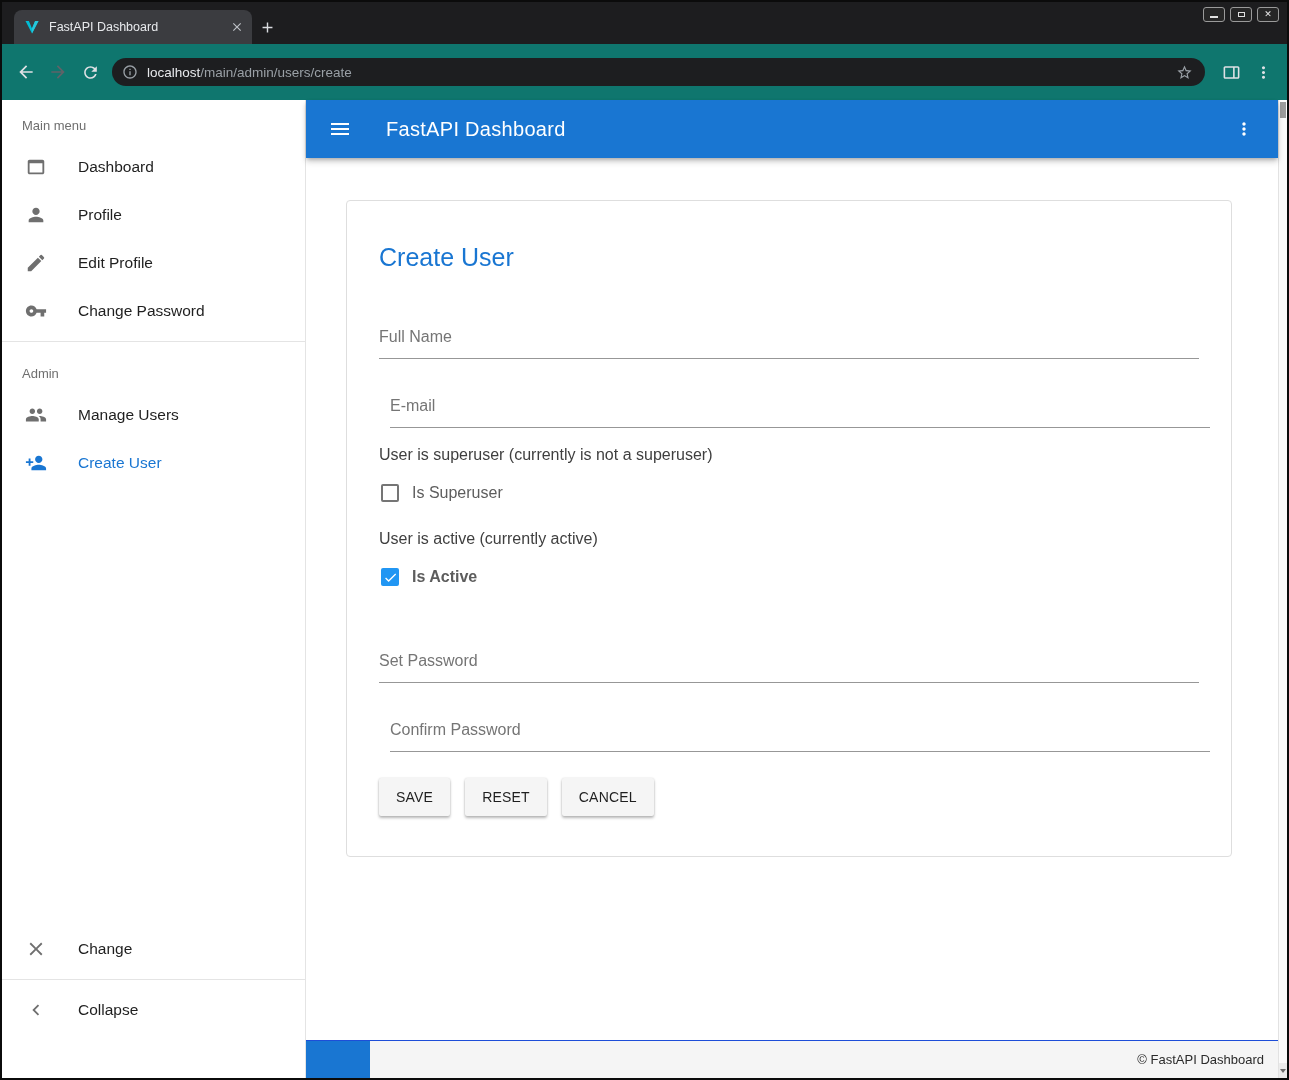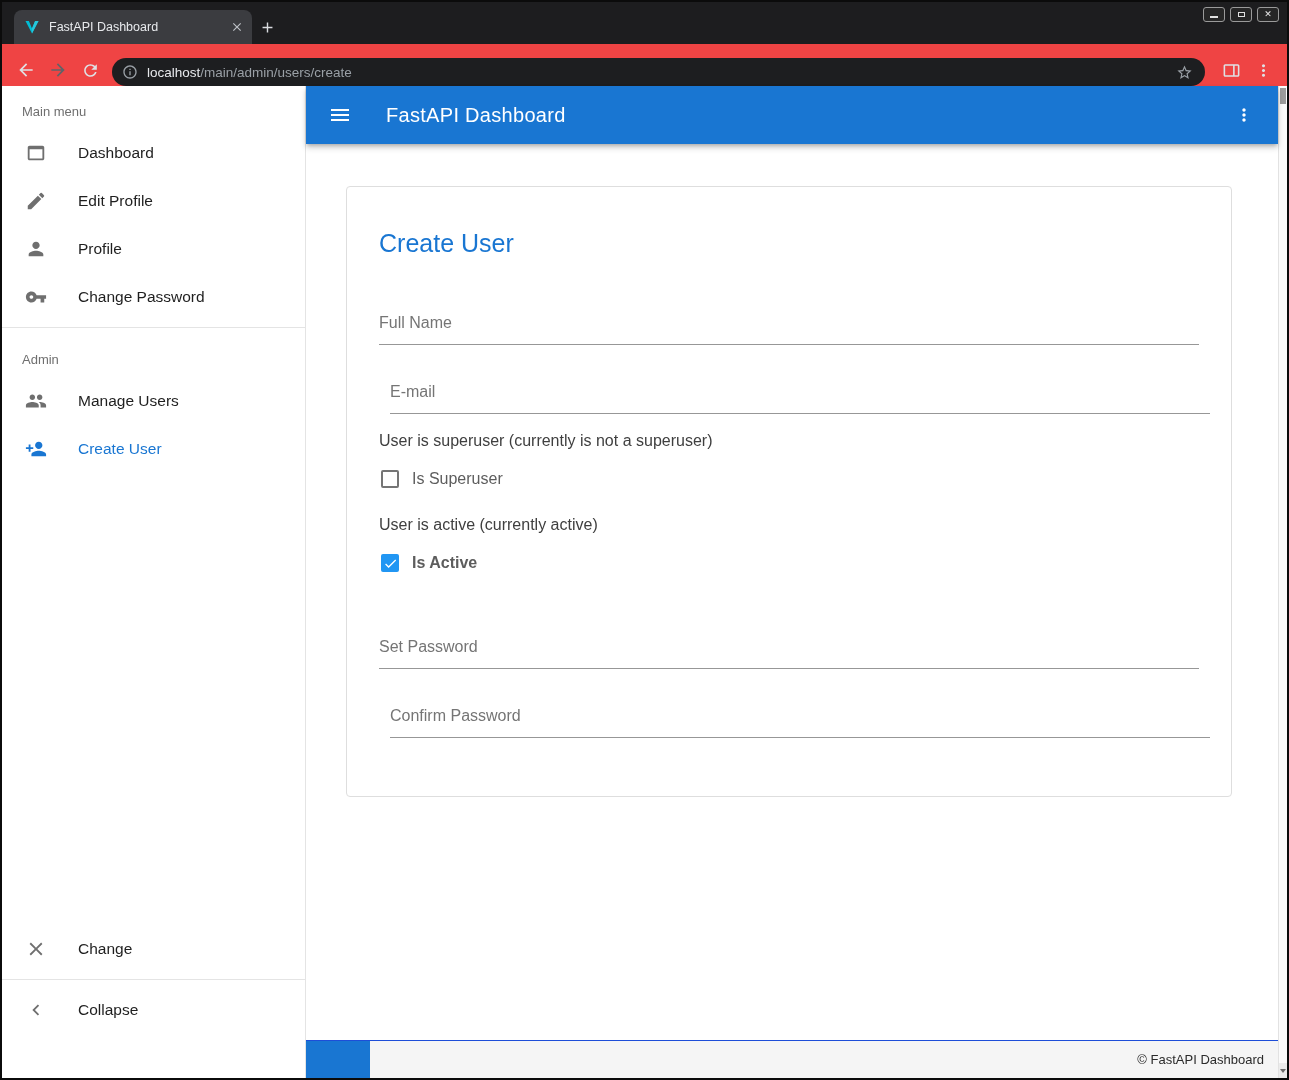--- a/index.html
+++ b/index.html
@@ -25,7 +25,7 @@
   .wc-x { font-size:9px; line-height:1; }
 
   
-  .toolbar { height:42px; flex:0 0 auto; background:#ef4444; display:flex; align-items:flex-end; padding:0 8px; }
+  .toolbar { height:56px; flex:0 0 auto; background:#0f766e; display:flex; align-items:center; padding:0 8px; }
   .tool-btn { width:32px; height:32px; display:flex; align-items:center; justify-content:center; color:#dfe1e5; border-radius:50%; }
   .tool-btn.disabled { color:#5f6368; }
   .urlbar { flex:1; height:28px; background:#1d1e20; border-radius:14px; margin:0 10px 0 6px; display:flex; align-items:center; padding:0 12px 0 10px; min-width:0; }

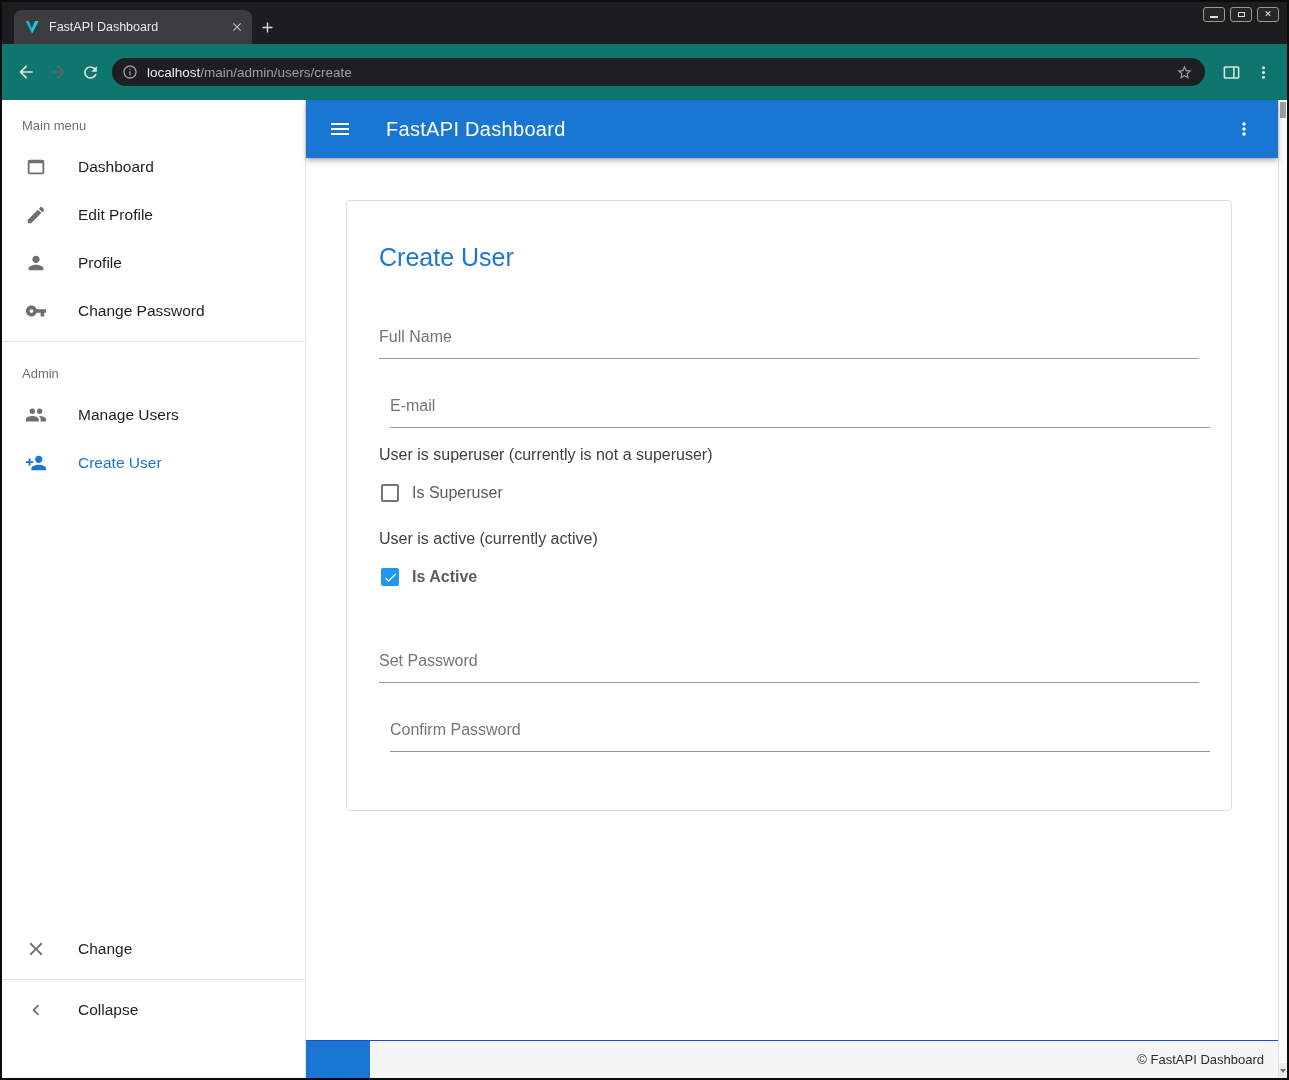--- a/index.html
+++ b/index.html
@@ -181,19 +181,19 @@
       <div class="nav-item">
         <span class="nav-icon">
           <svg viewBox="0 0 24 24" width="22" height="22">
+              <path fill="currentColor" d="M12 12c2.21 0 4-1.79 4-4s-1.79-4-4-4-4 1.79-4 4 1.79 4 4 4zm0 2c-2.67 0-8 1.34-8 4v2h16v-2c0-2.66-5.33-4-8-4z"></path>
+            </svg>
+        </span>
+        <span class="nav-label">Profile</span>
+      </div>
+
+      <div class="nav-item">
+        <span class="nav-icon">
+          <svg viewBox="0 0 24 24" width="22" height="22">
               <path fill="currentColor" d="M3 17.25V21h3.75L17.81 9.94l-3.75-3.75L3 17.25zM20.71 7.04c.39-.39.39-1.02 0-1.41l-2.34-2.34a.9959.9959 0 0 0-1.41 0l-1.83 1.83 3.75 3.75 1.83-1.83z"></path>
             </svg>
         </span>
         <span class="nav-label">Edit Profile</span>
-      </div>
-
-      <div class="nav-item">
-        <span class="nav-icon">
-          <svg viewBox="0 0 24 24" width="22" height="22">
-              <path fill="currentColor" d="M12 12c2.21 0 4-1.79 4-4s-1.79-4-4-4-4 1.79-4 4 1.79 4 4 4zm0 2c-2.67 0-8 1.34-8 4v2h16v-2c0-2.66-5.33-4-8-4z"></path>
-            </svg>
-        </span>
-        <span class="nav-label">Profile</span>
       </div>
 
       <div class="nav-item">

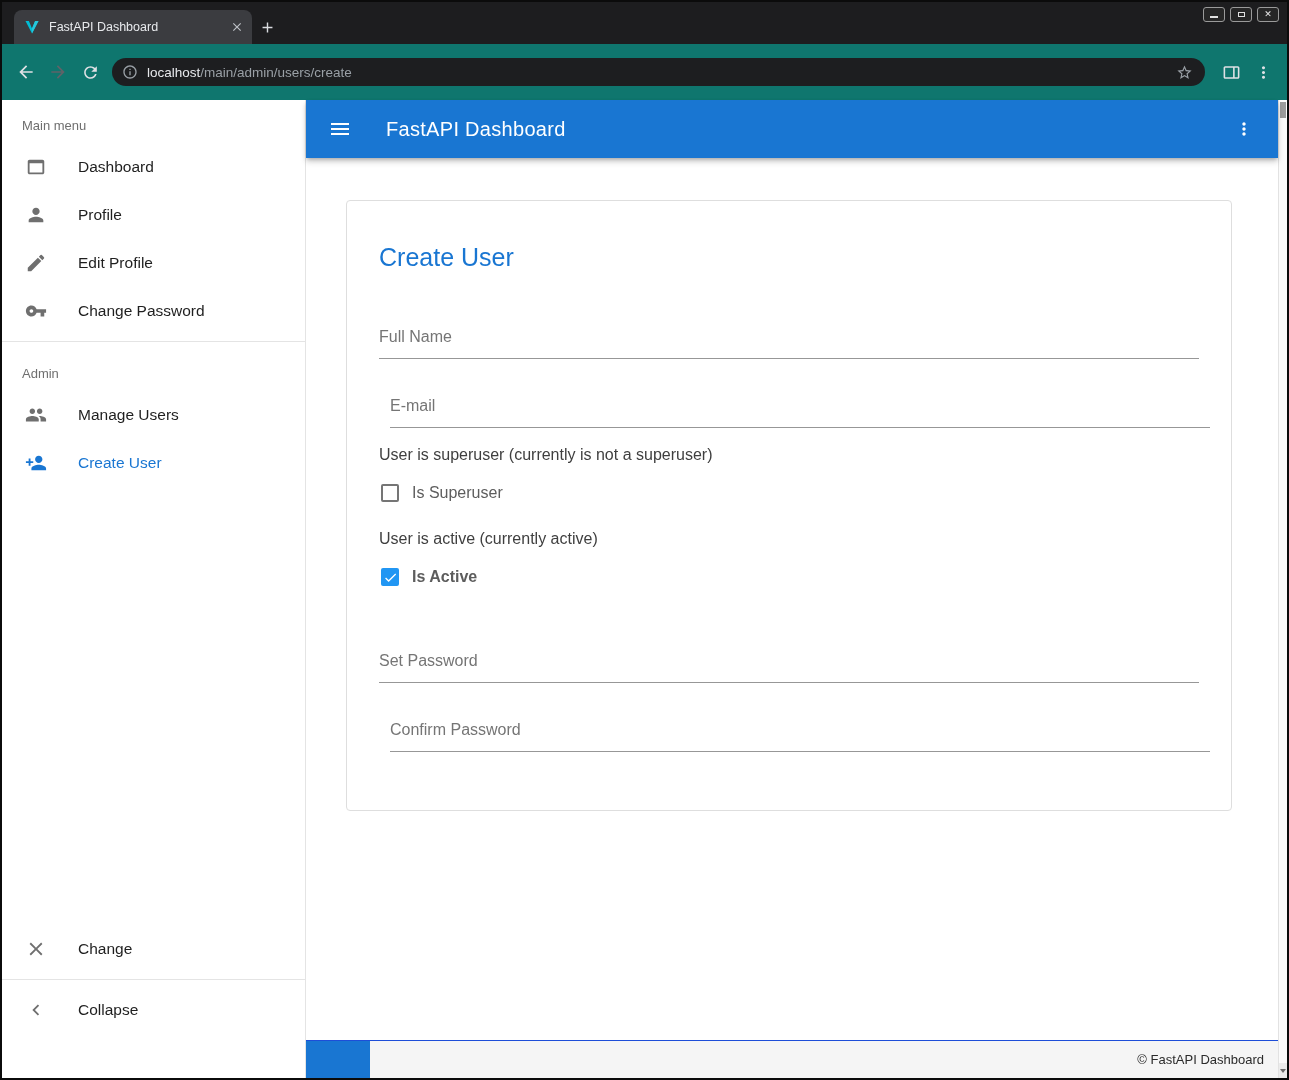--- a/index.html
+++ b/index.html
@@ -291,6 +291,11 @@
           <input class="field mb-lg" type="password" placeholder="Set Password" style="">
           <input class="field mb-md" type="password" placeholder="Confirm Password" style="">
 
+          <div class="btn-row">
+            <button class="btn">SAVE</button>
+            <button class="btn">RESET</button>
+            <button class="btn">CANCEL</button>
+          </div>
         </div>
       </div>
 

